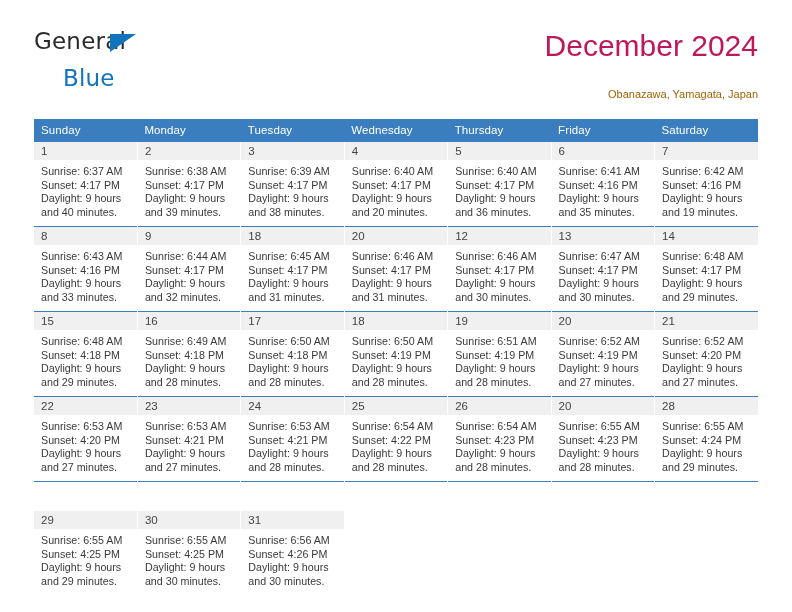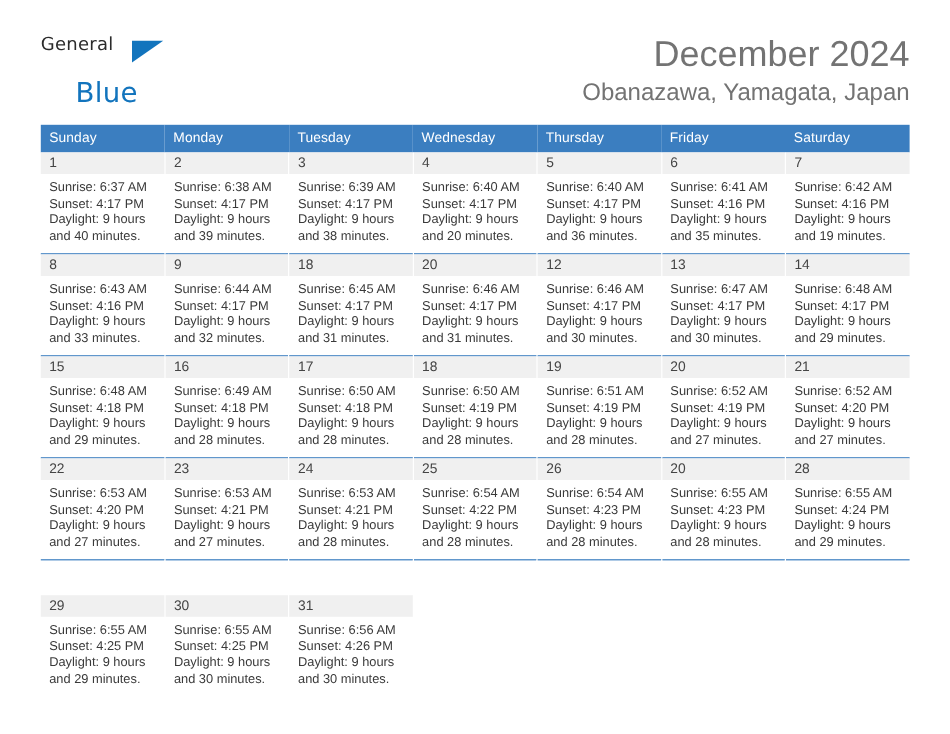--- a/index.html
+++ b/index.html
@@ -40,7 +40,7 @@
     position: absolute;
     left: 0;
     top: 0;
-    font-size: 15px;
+    font-size: 23px;
     letter-spacing: 0.2px;
     color: #2b2b2b;
     font-family: "DejaVu Sans", sans-serif;

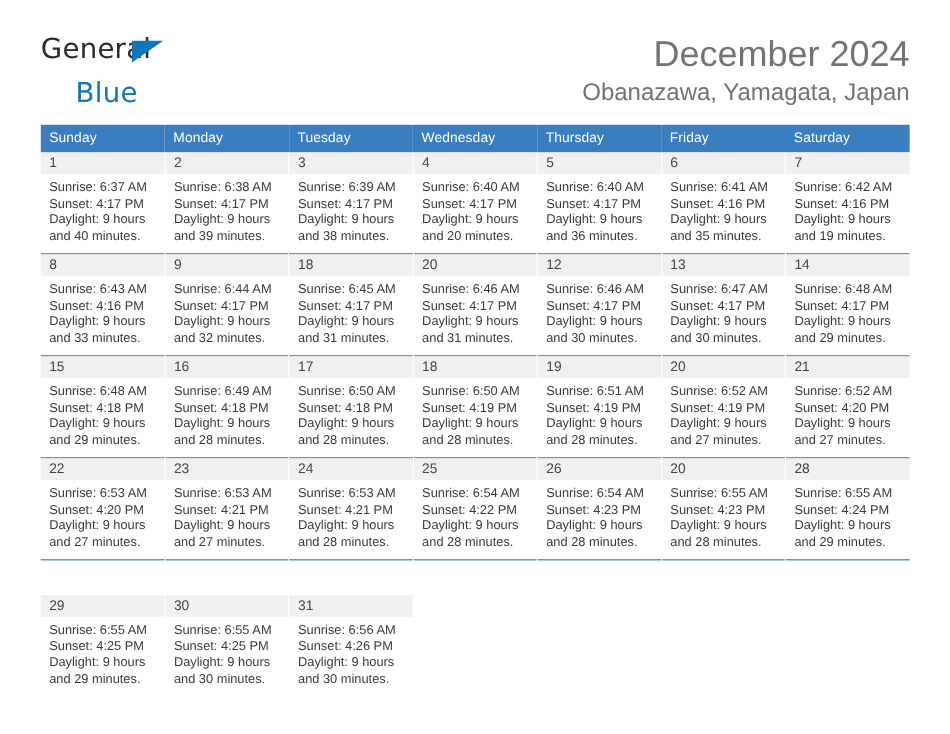--- a/index.html
+++ b/index.html
@@ -72,7 +72,7 @@
   }
   .cal-title {
     font-size: 30px;
-    color: #737373;
+    color: #be185d;
     font-weight: normal;
     line-height: 36px;
     white-space: nowrap;

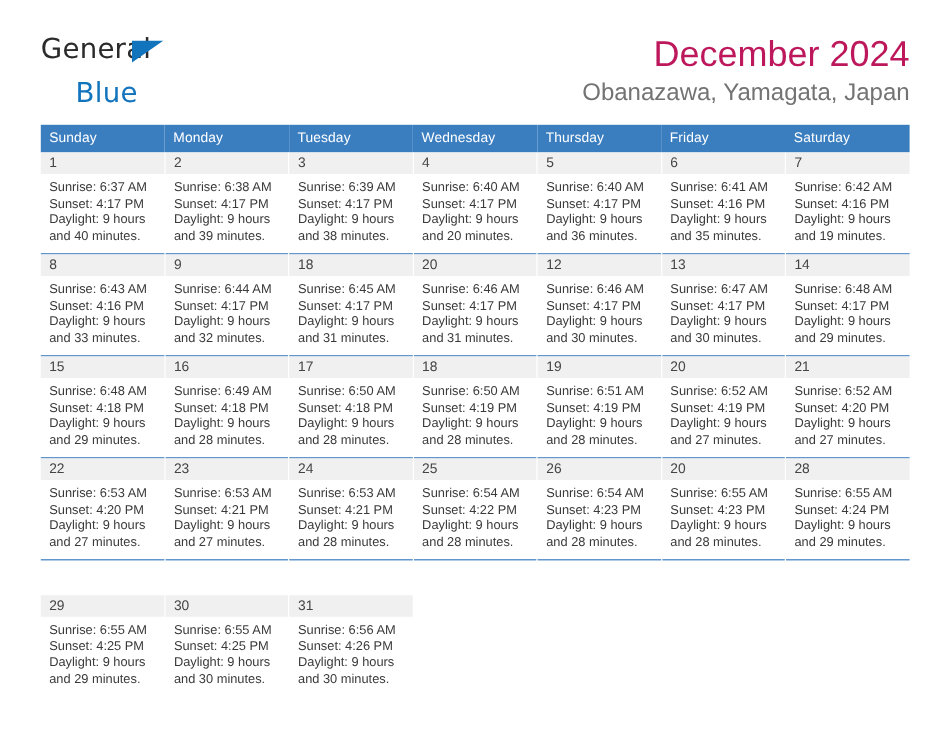--- a/index.html
+++ b/index.html
@@ -78,9 +78,9 @@
     white-space: nowrap;
   }
   .cal-subtitle {
-    margin-top: 4px;
-    font-size: 20px;
-    color: #737373;
+    margin-top: 21px;
+    font-size: 11px;
+    color: #a16207;
     line-height: 18px;
     white-space: nowrap;
   }

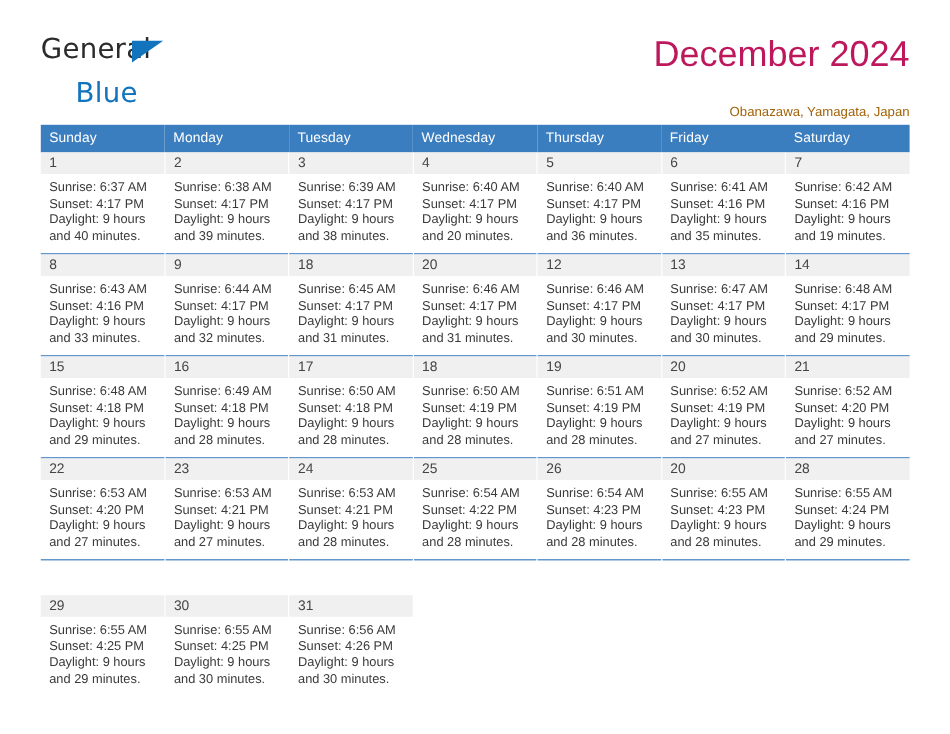--- a/index.html
+++ b/index.html
@@ -89,7 +89,7 @@
   .calendar {
     position: absolute;
     left: 34px;
-    top: 104px;
+    top: 119px;
     width: 724px;
     border-collapse: collapse;
     table-layout: fixed;

